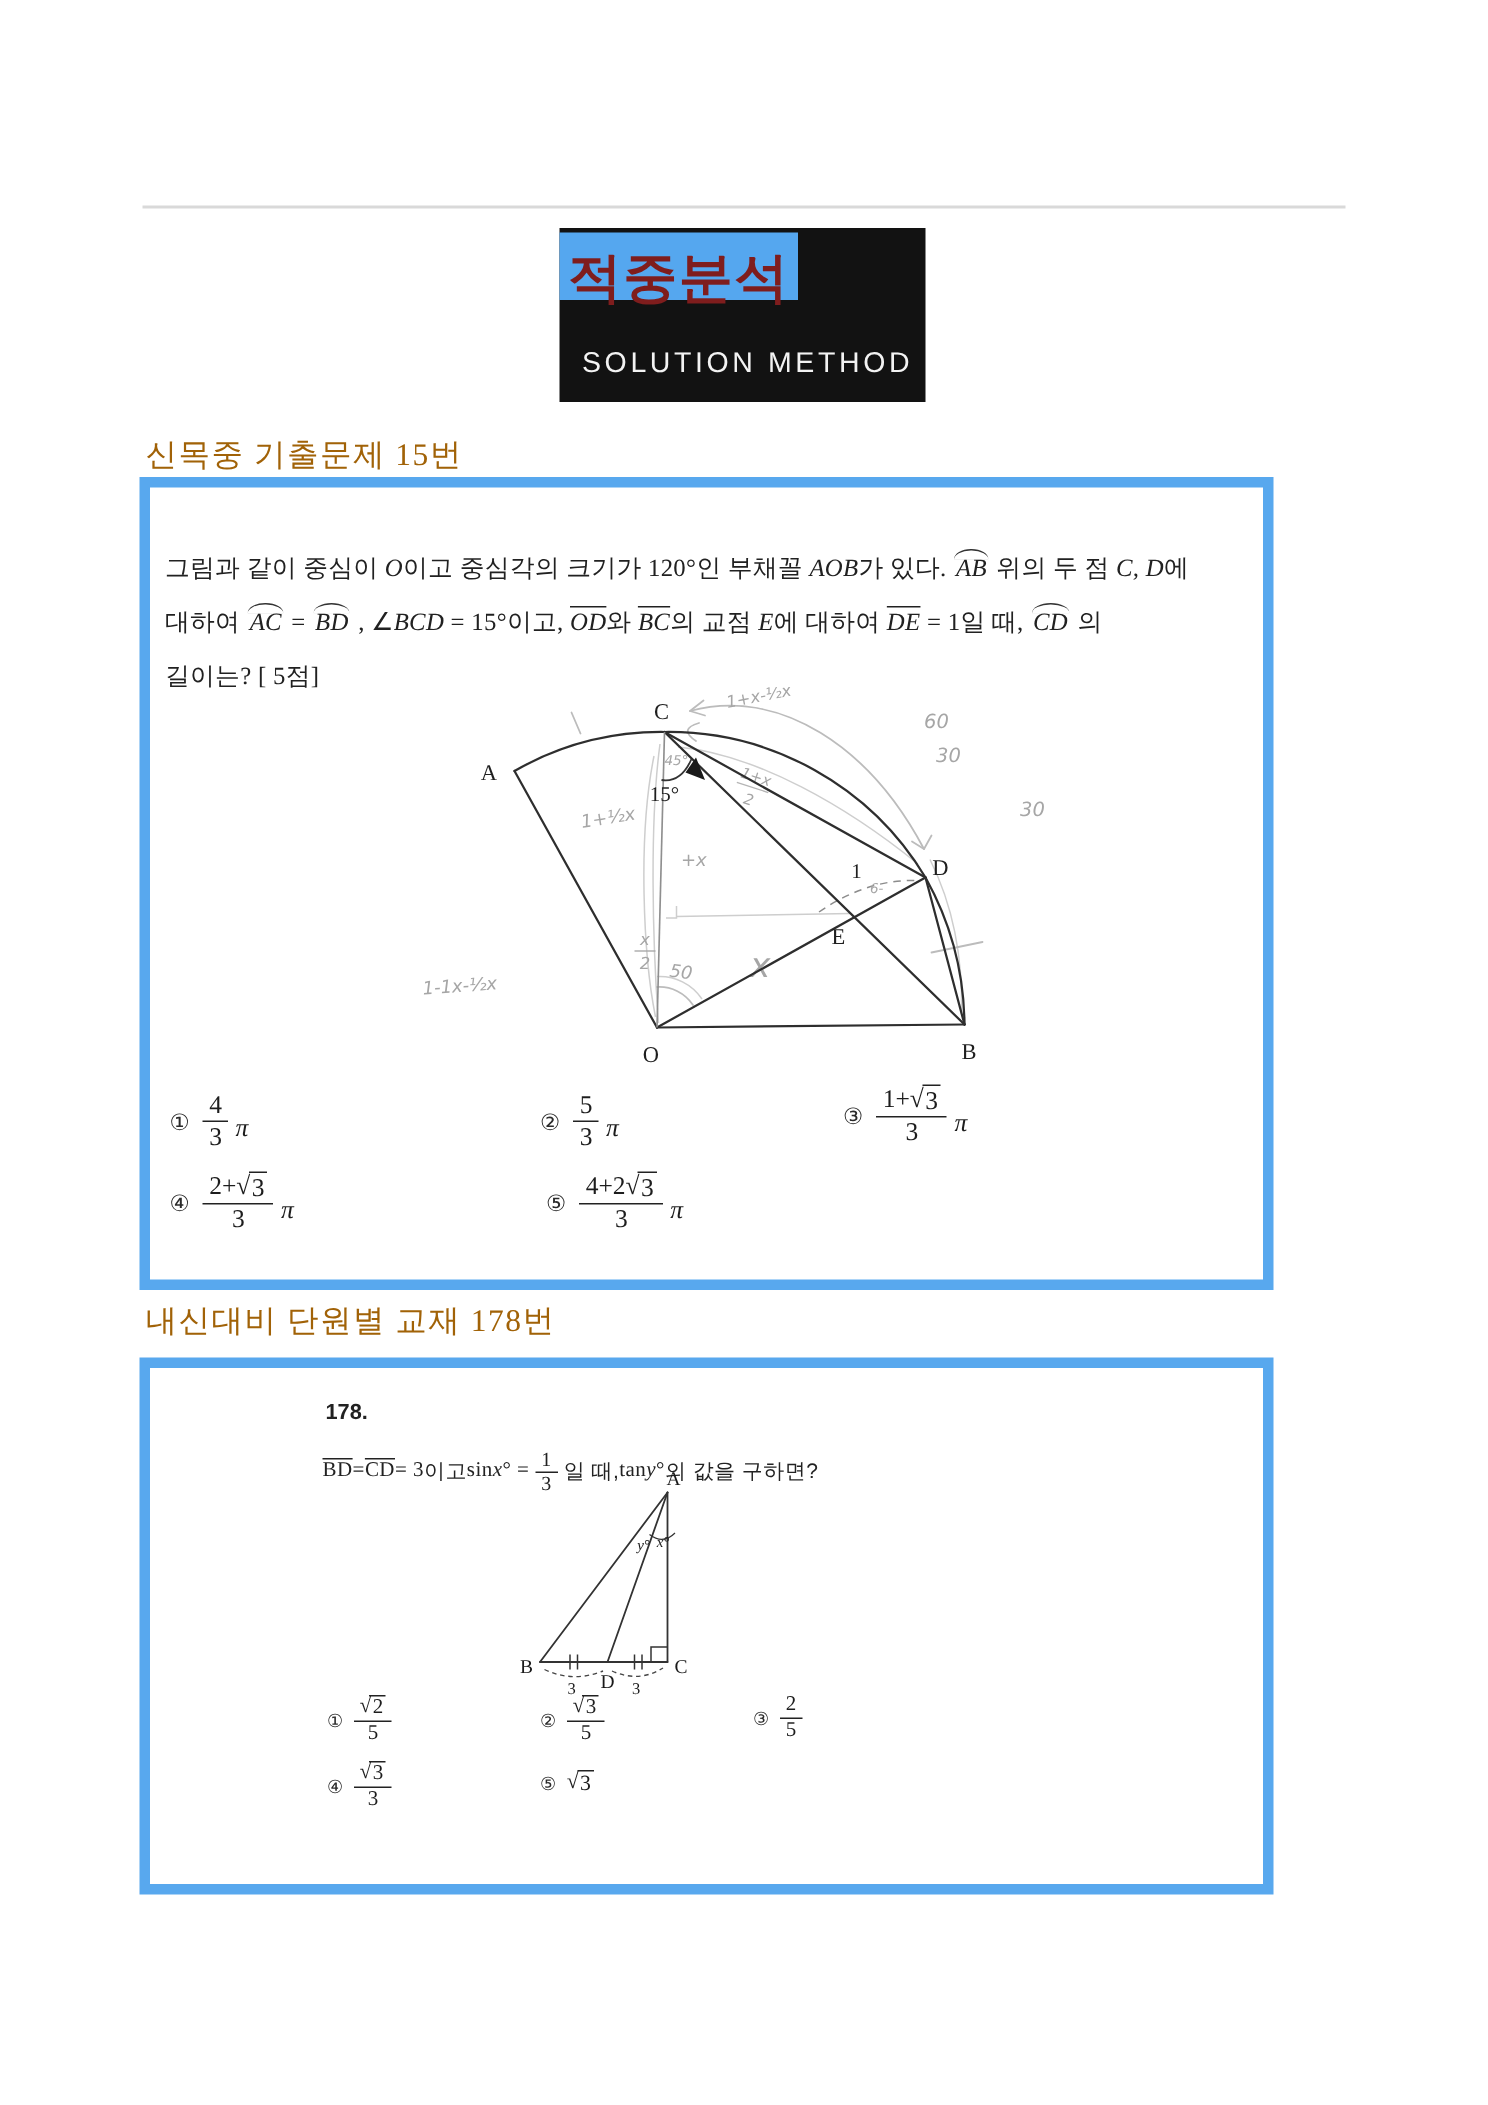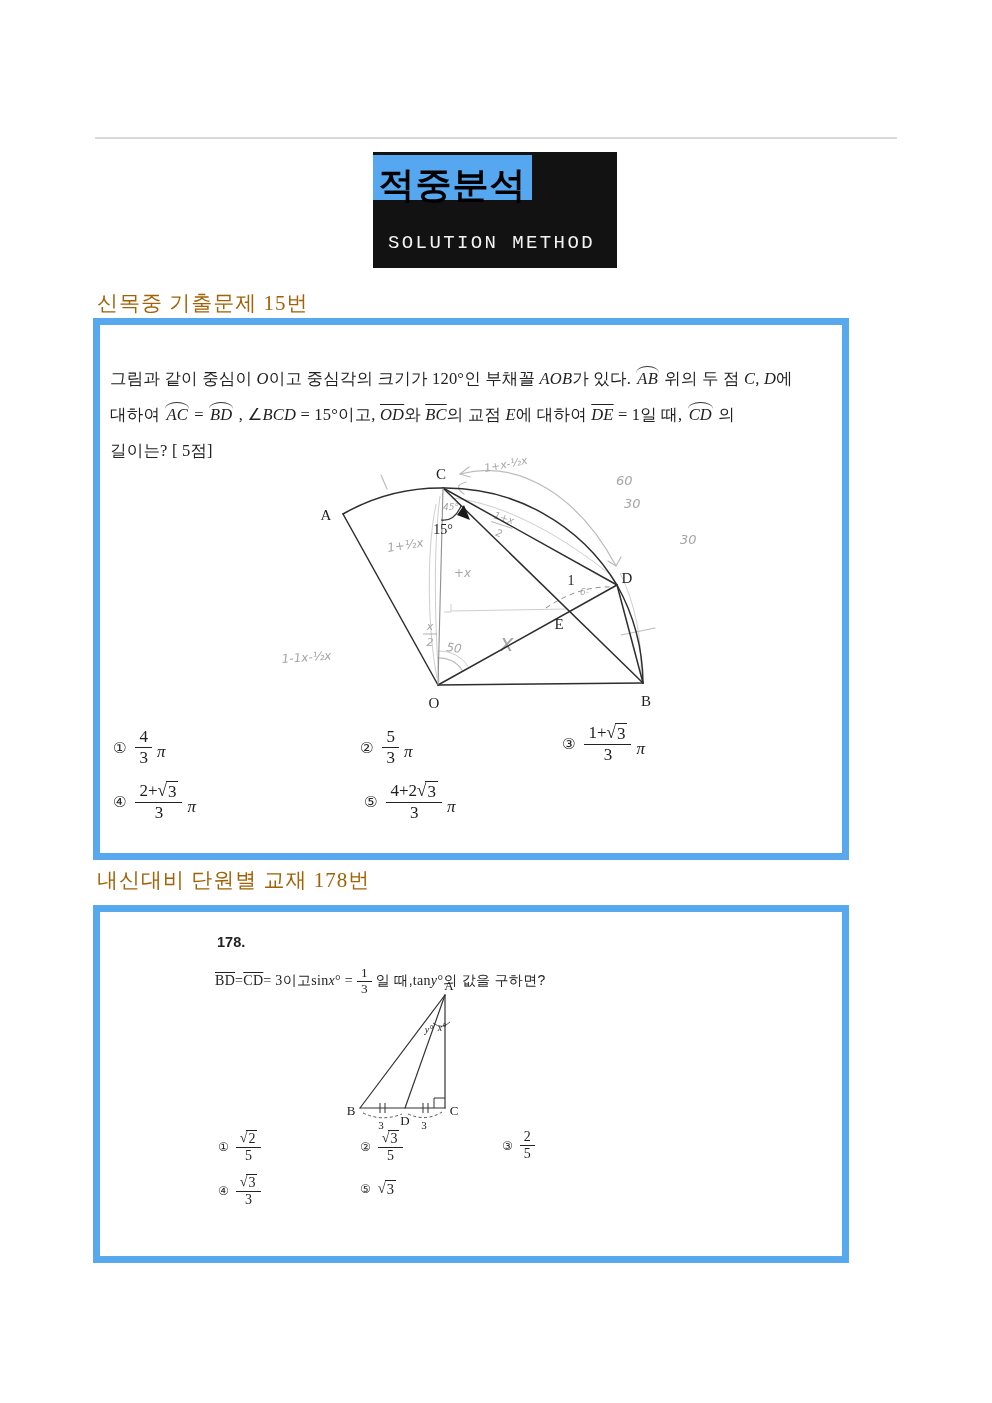--- a/index.html
+++ b/index.html
@@ -10,7 +10,7 @@
   
   .logo{position:absolute;left:373px;top:152px;width:244px;height:116px;background:#121212;}
   .logo-title{position:absolute;left:0;top:3px;width:159px;height:45px;background:#55a7ef;
-              color:#000000;font-family:"Liberation Sans",sans-serif;font-weight:bold;
+              color:#7f1d1d;font-family:"Liberation Sans",sans-serif;font-weight:bold;
               font-size:36px;line-height:59px;text-align:center;letter-spacing:1px;}
   .logo-sub{position:absolute;left:15px;top:80px;width:229px;color:#f3f3f3;
             font-family:Liberation Mono, monospace;font-size:19px;letter-spacing:2.4px;white-space:nowrap;}

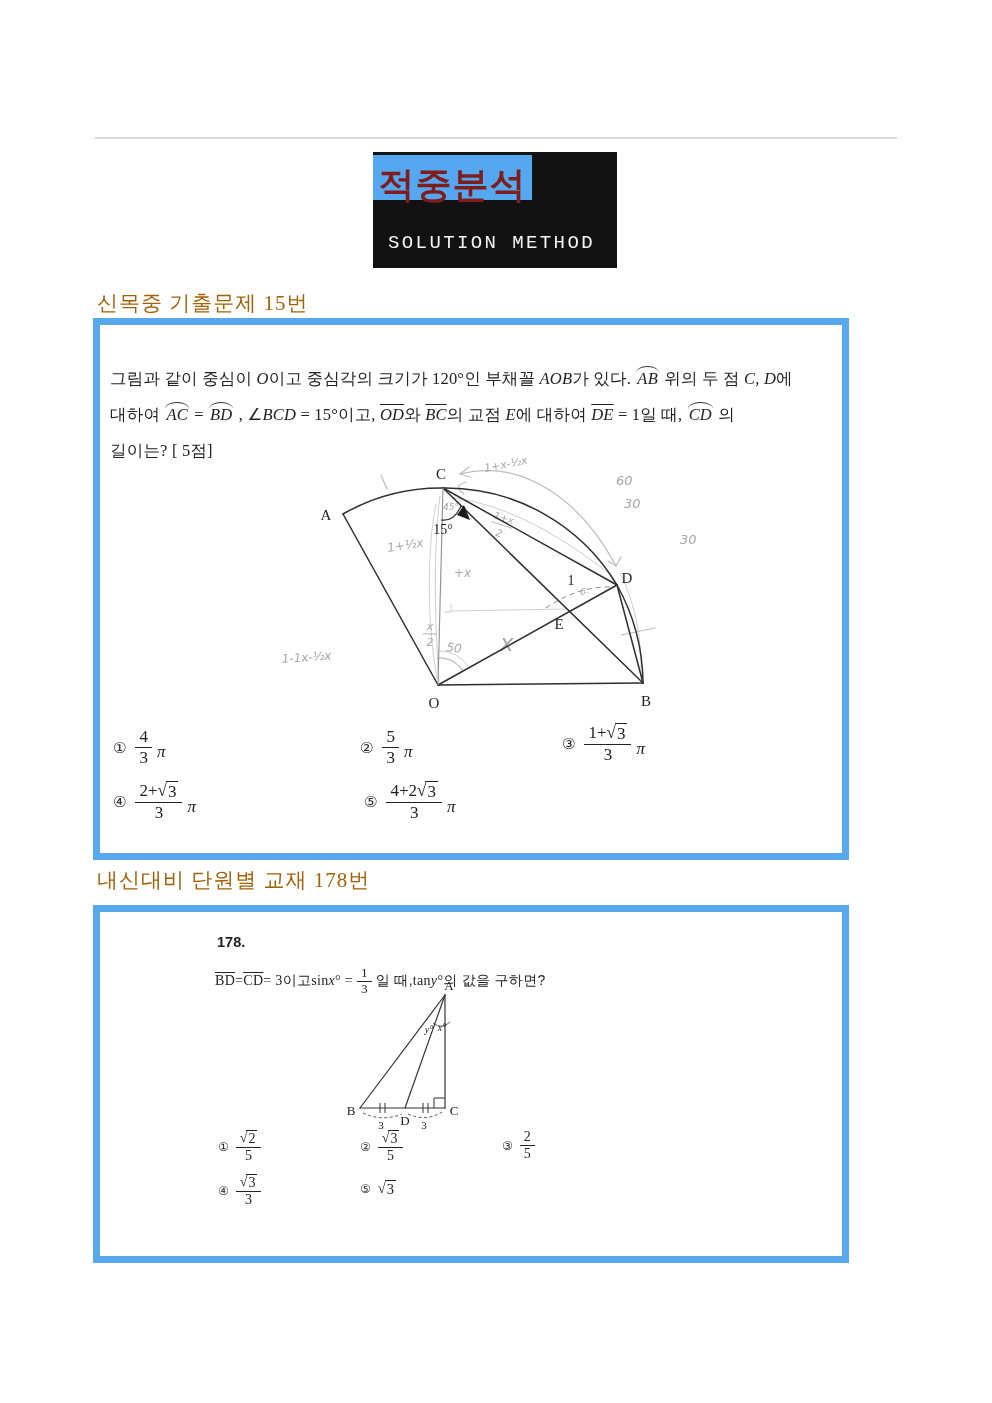--- a/index.html
+++ b/index.html
@@ -13,7 +13,7 @@
               color:#7f1d1d;font-family:"Liberation Sans",sans-serif;font-weight:bold;
               font-size:36px;line-height:59px;text-align:center;letter-spacing:1px;}
   .logo-sub{position:absolute;left:15px;top:80px;width:229px;color:#f3f3f3;
-            font-family:Liberation Mono, monospace;font-size:19px;letter-spacing:2.4px;white-space:nowrap;}
+            font-family:Liberation Sans, sans-serif;font-size:19px;letter-spacing:2.4px;white-space:nowrap;}
 
   .sec-heading{position:absolute;font-size:21px;font-weight:normal;color:#a16207;
                letter-spacing:1px;margin:0;white-space:nowrap;}

